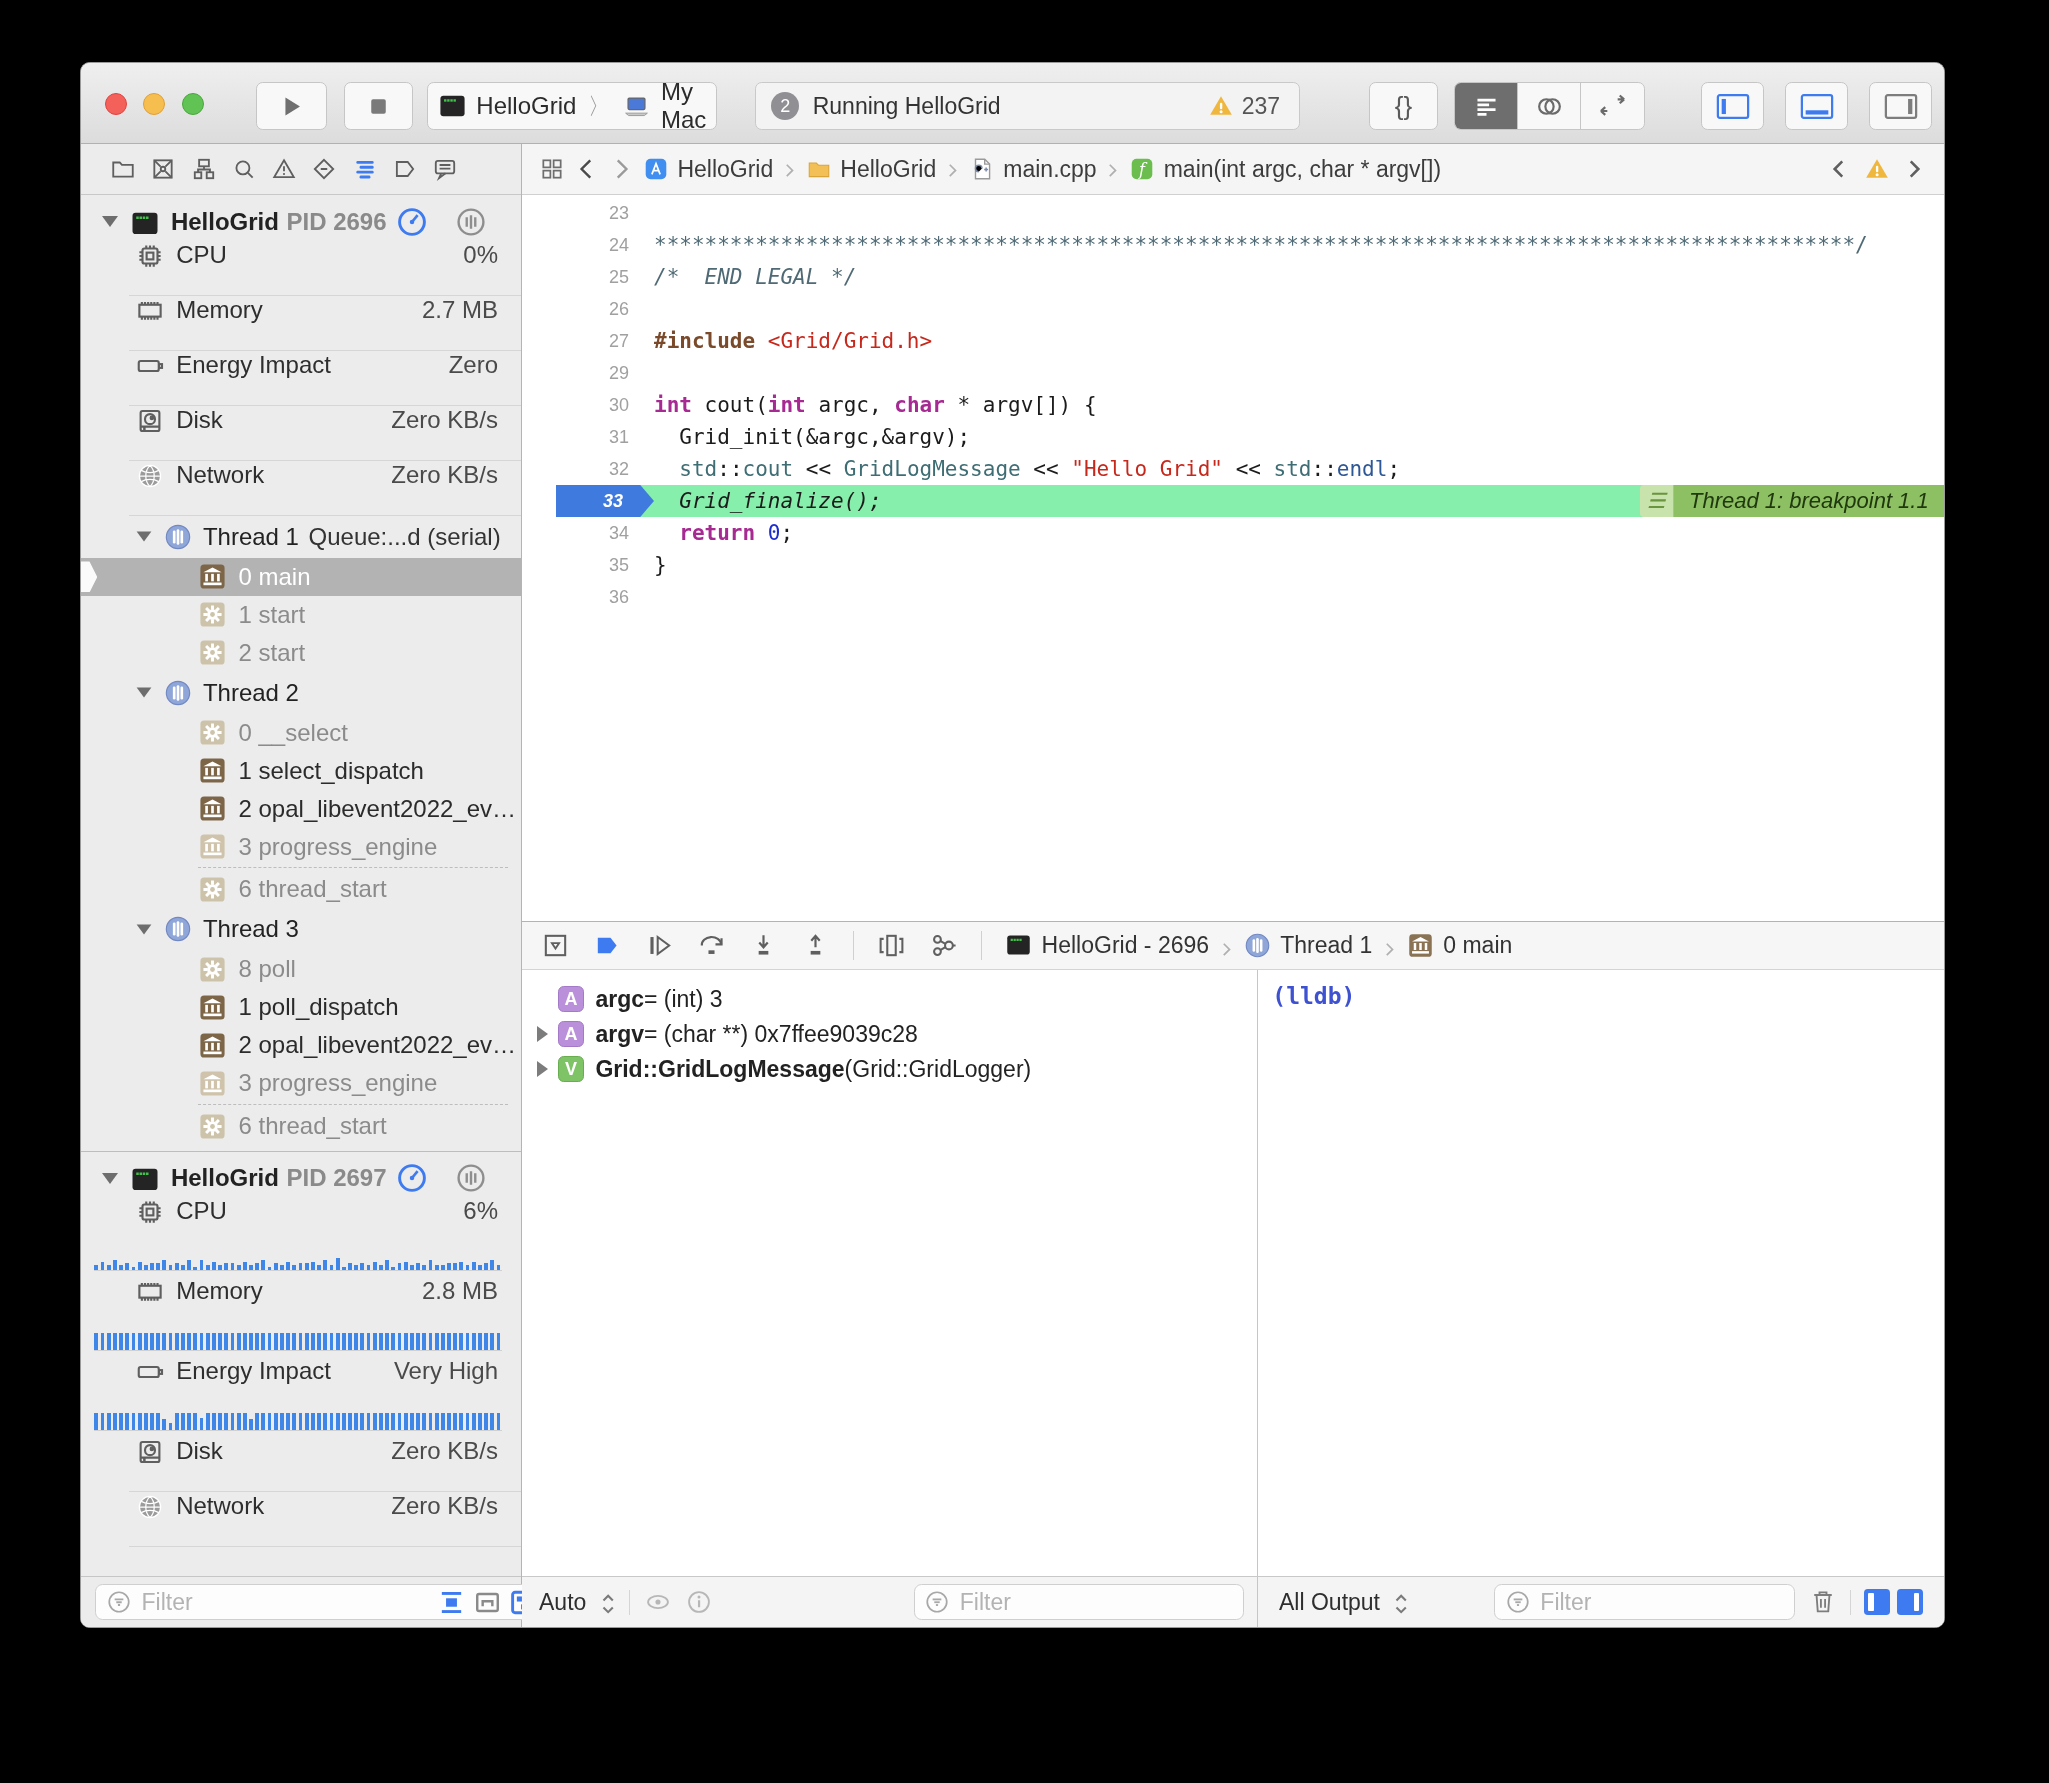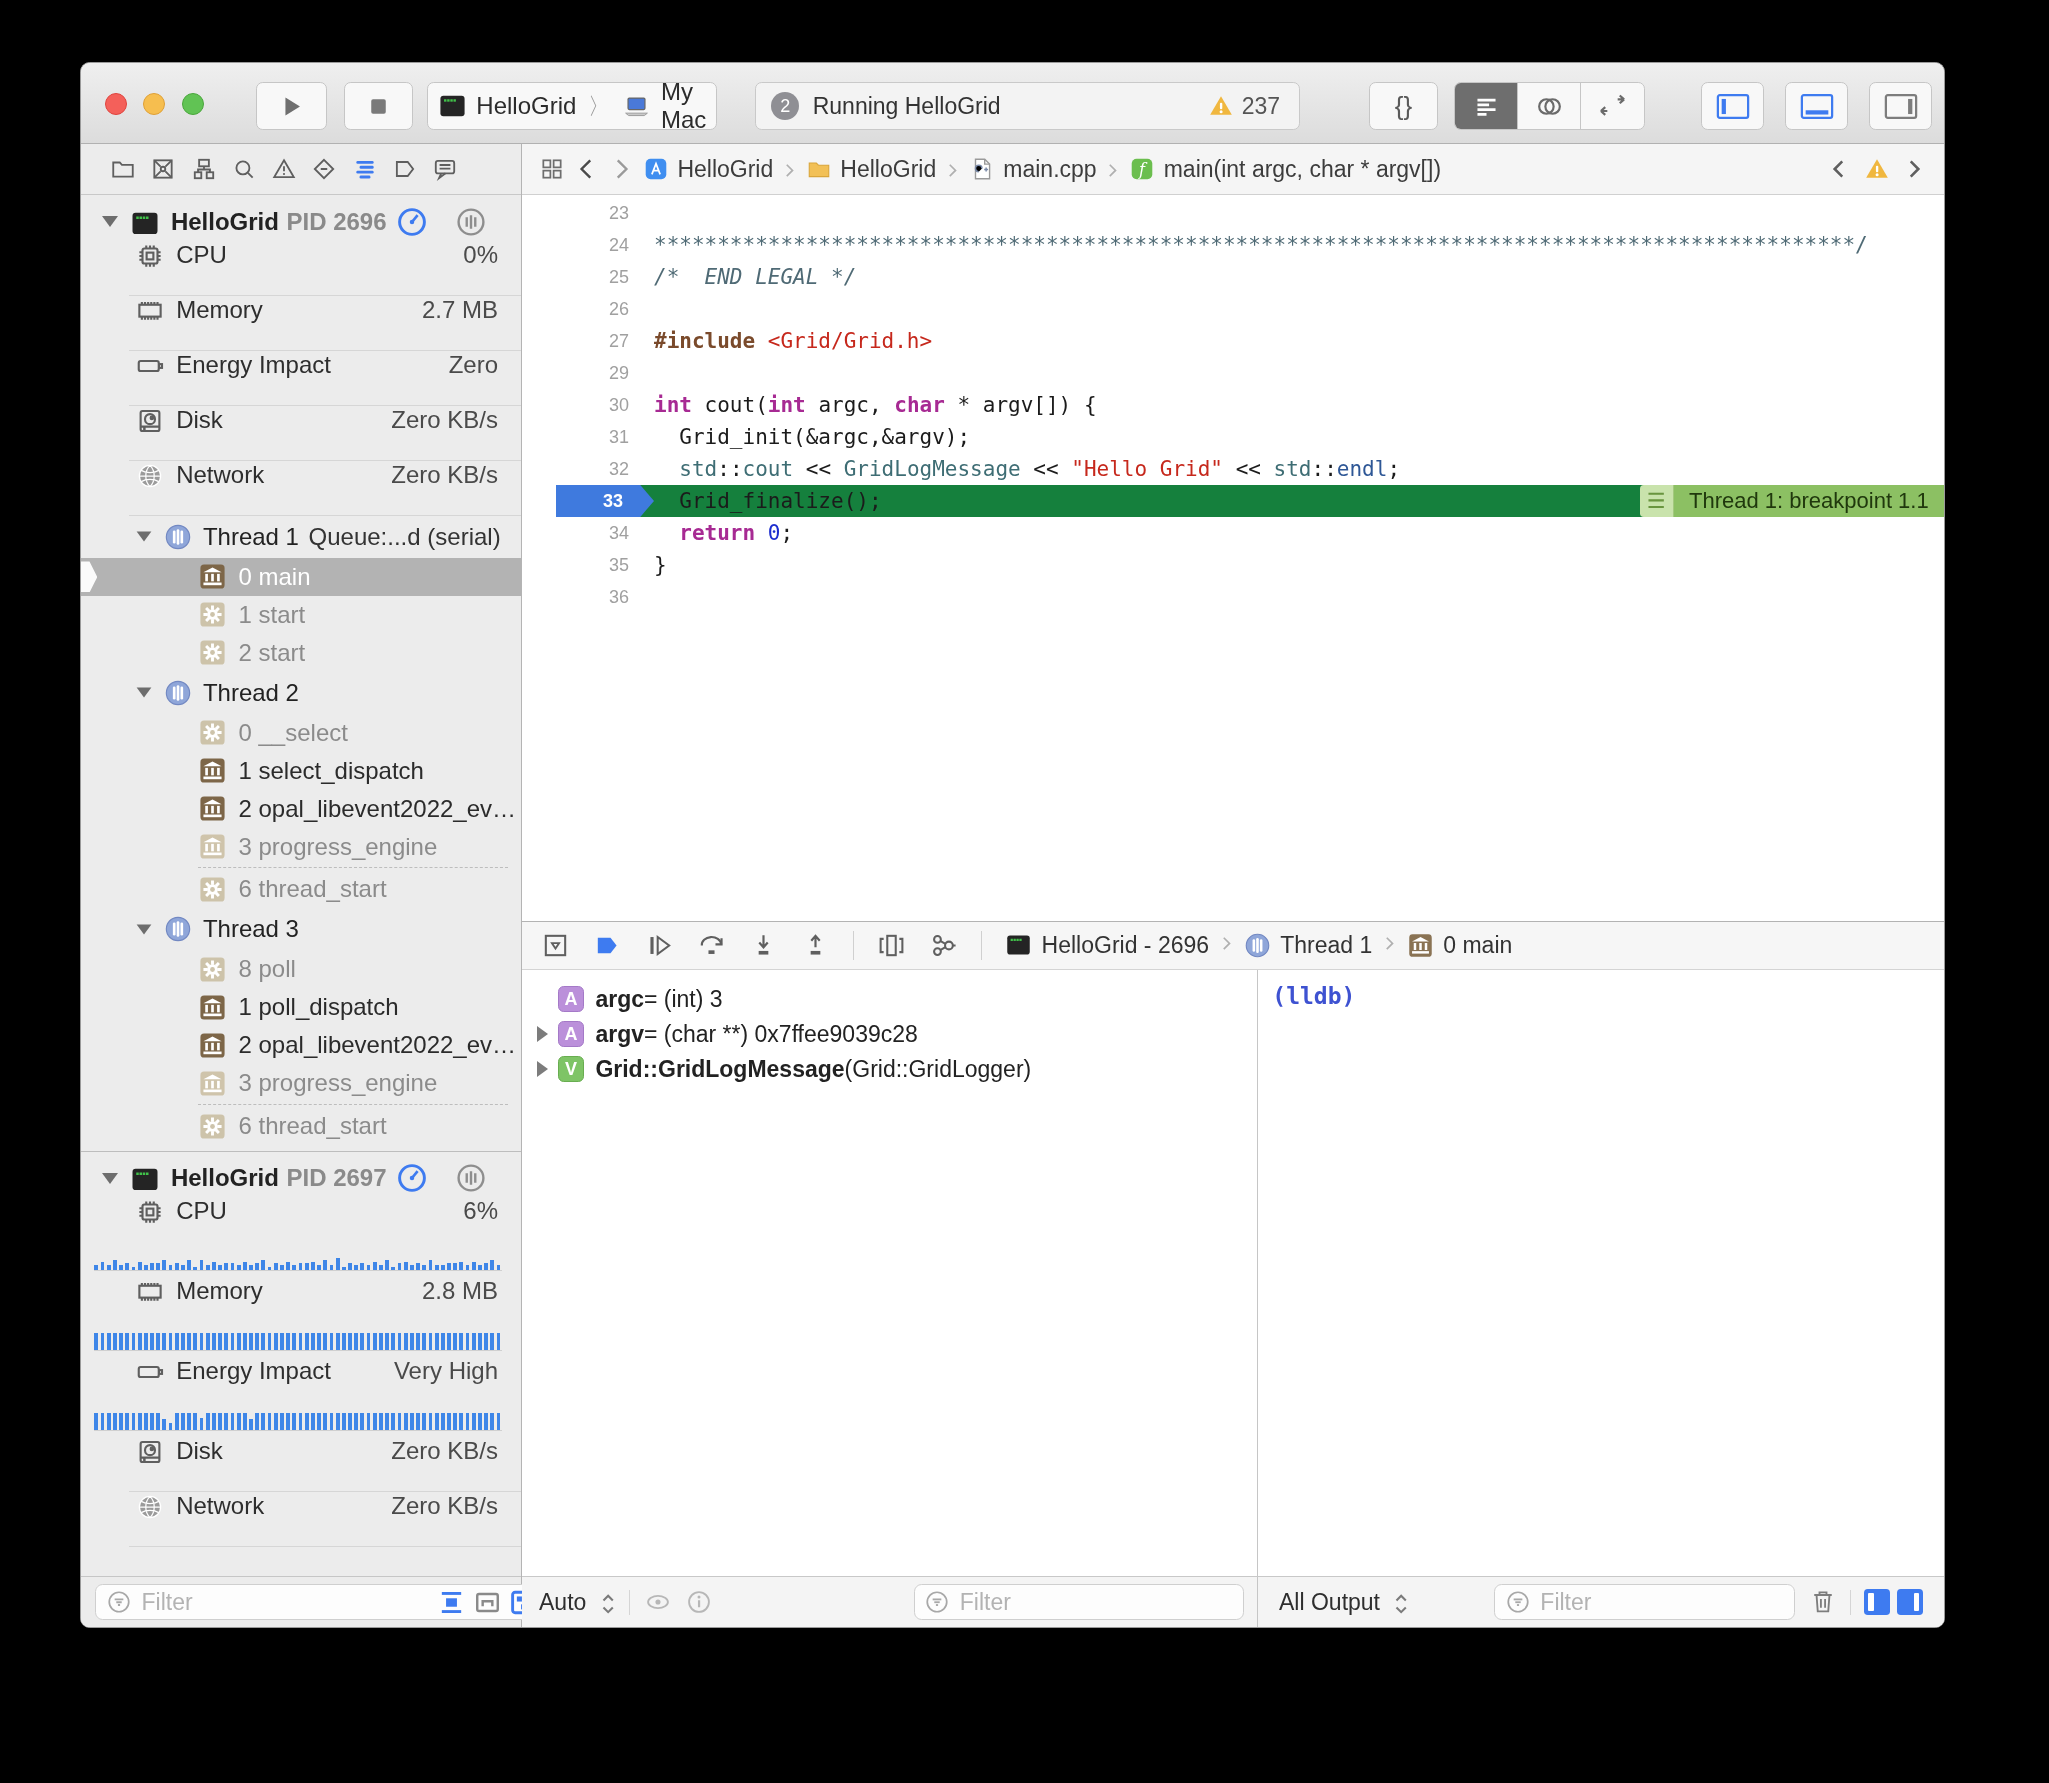--- a/index.html
+++ b/index.html
@@ -89,7 +89,7 @@
   .code{position:absolute;top:51px;left:0;right:0;bottom:0;font-family:"DejaVu Sans Mono","Liberation Mono",monospace;
     font-size:21px;padding-top:1.9px;padding-left:34px;}
   .cl{display:flex;height:32px;line-height:32px;position:relative;white-space:pre;}
-  .cl.hl{background:#15803d;}
+  .cl.hl{background:#86efac;font-style:italic;}
   .ln{width:98px;flex:0 0 auto;text-align:right;padding-right:25px;color:#a0a0a0;font-size:18px;
     font-family:"Liberation Sans",sans-serif;}
   .cl.hl .ln{background:#3f7ade;color:#fff;font-weight:700;

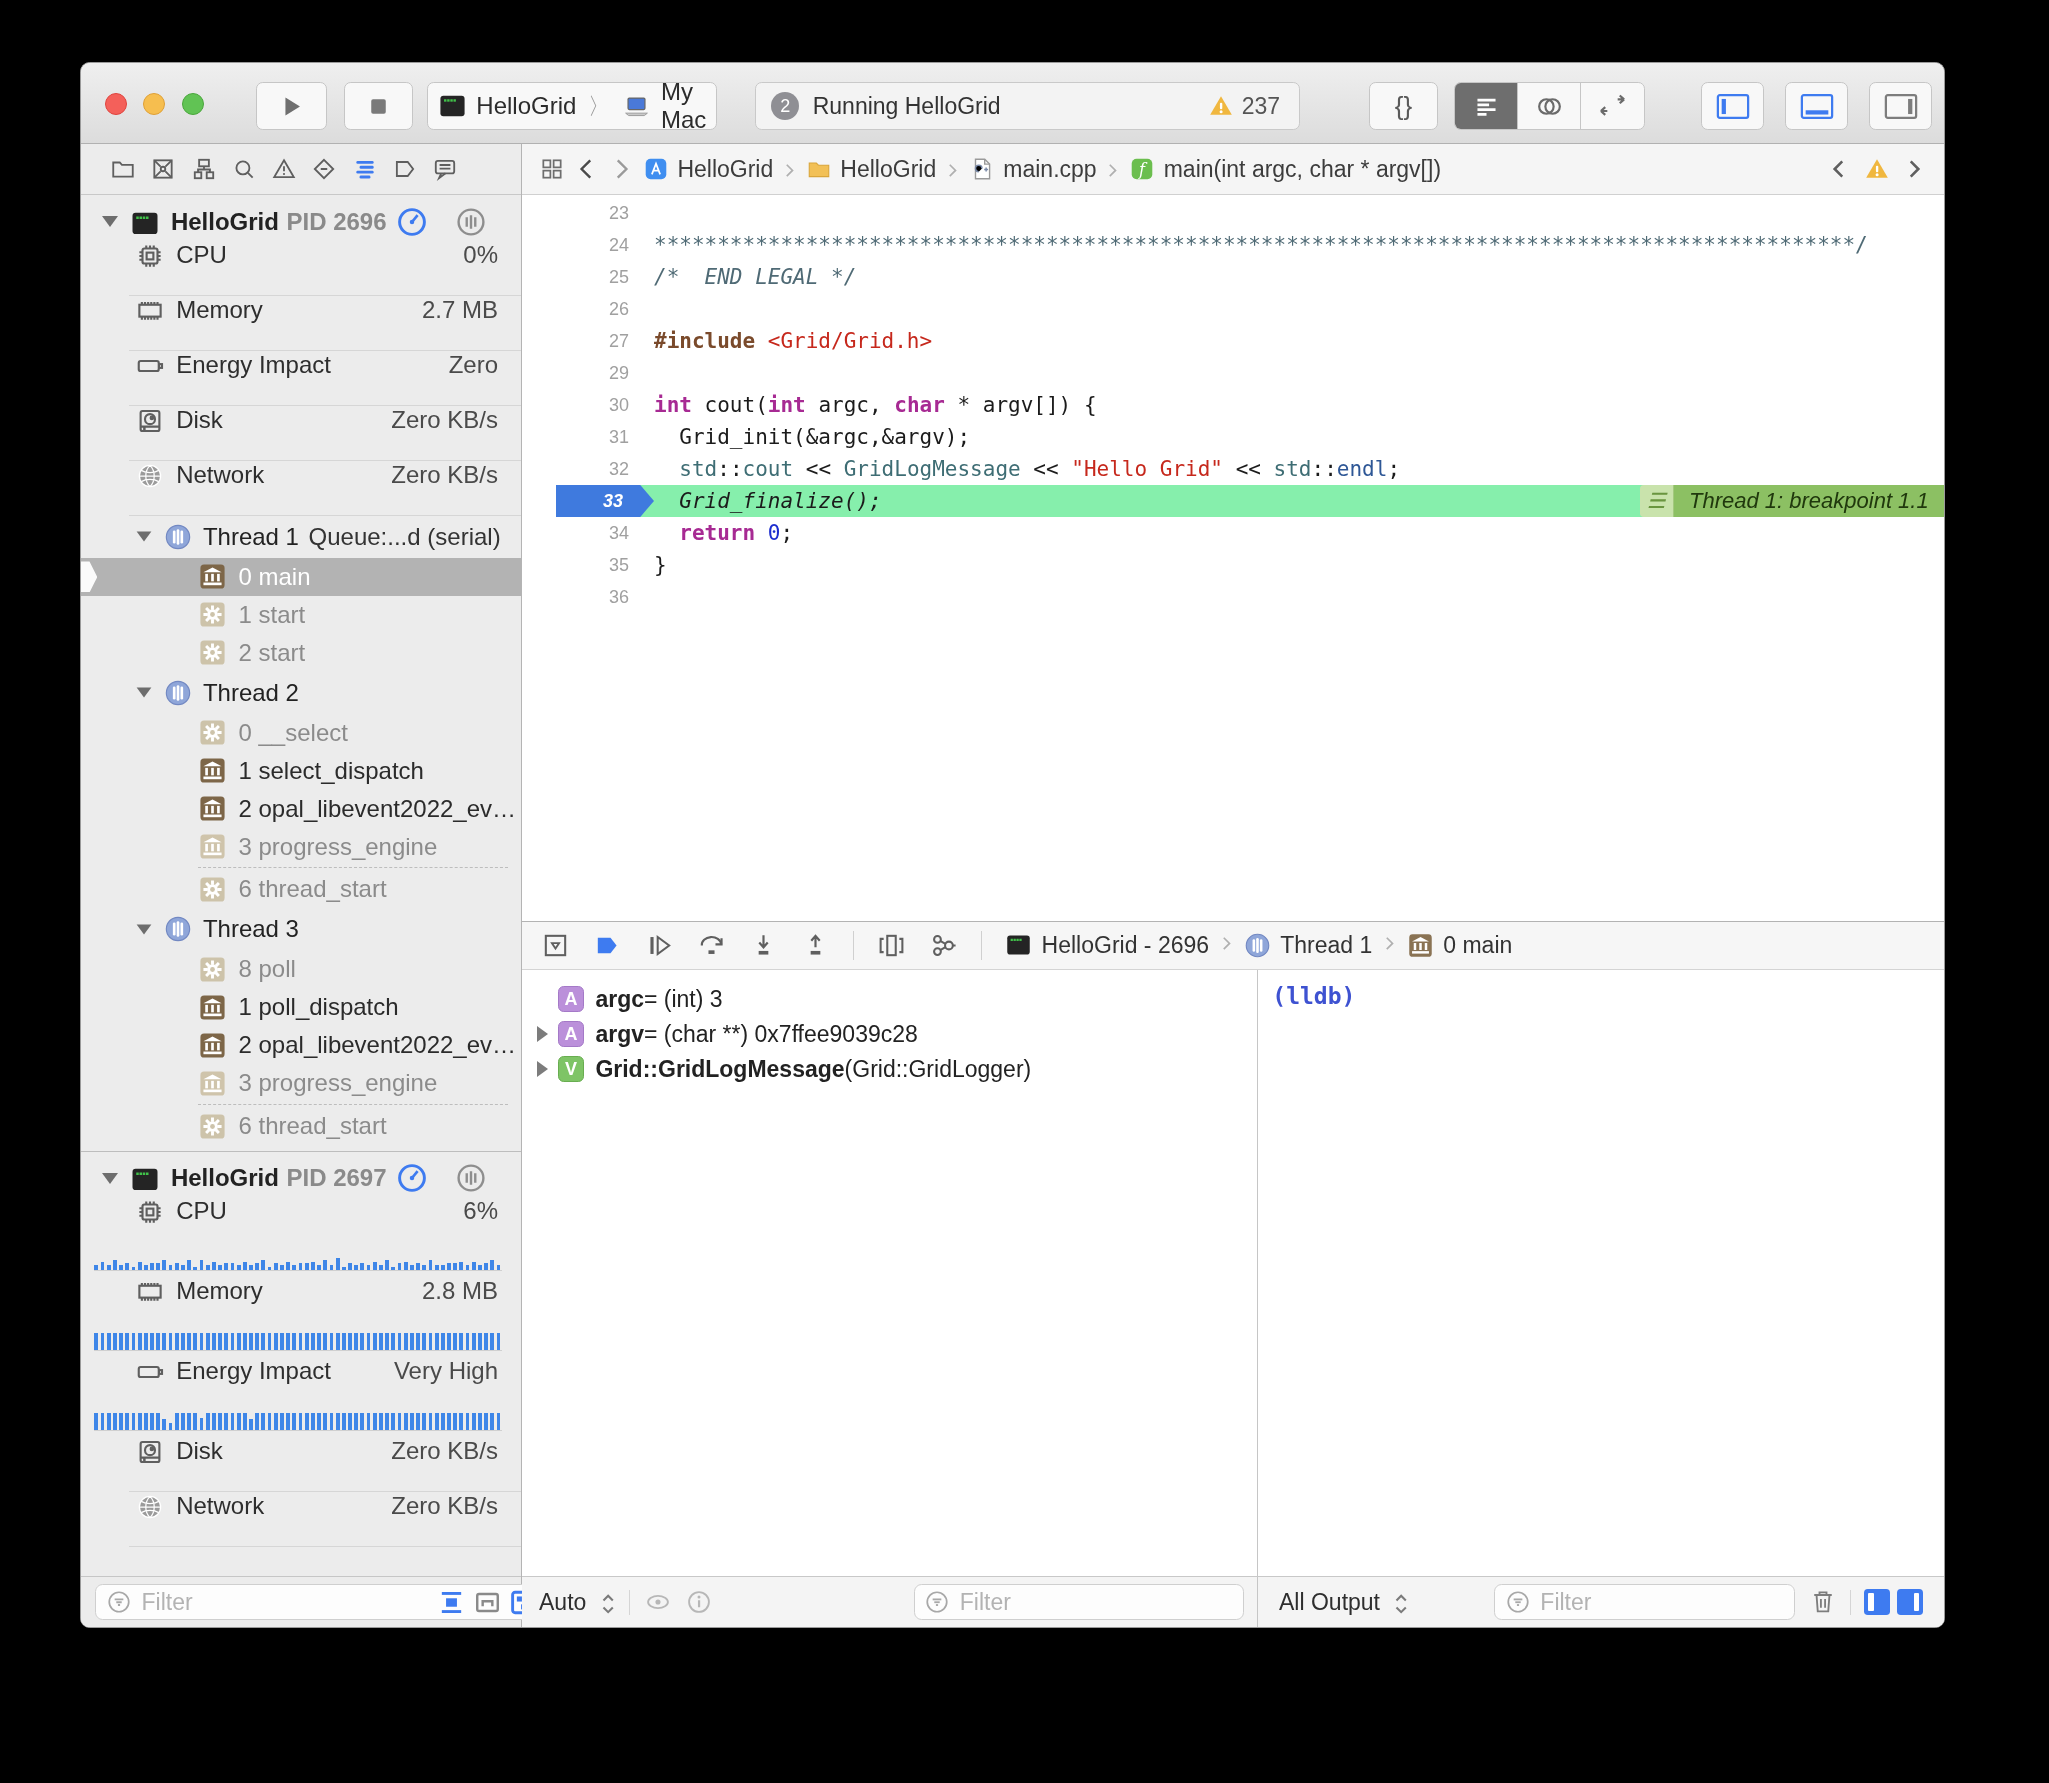--- a/index.html
+++ b/index.html
@@ -109,7 +109,7 @@
     padding:0 19px;gap:23px;font-size:23px;color:#333;}
   .dbgbar .dic{width:29px;height:29px;flex:0 0 auto;}
   .dbgbar .vsep{width:1px;height:29px;background:#d0d0d0;}
-  .dcrumb{display:flex;align-items:flex-start;gap:9.6px;}
+  .dcrumb{display:flex;align-items:flex-end;gap:9.6px;}
   .dcrumb .dic{width:27px;height:27px;}
   .panes{position:absolute;top:48px;left:0;right:0;bottom:51px;display:flex;}
   .varpane{width:736px;border-right:1px solid #c6c6c6;padding-top:11.5px;}

